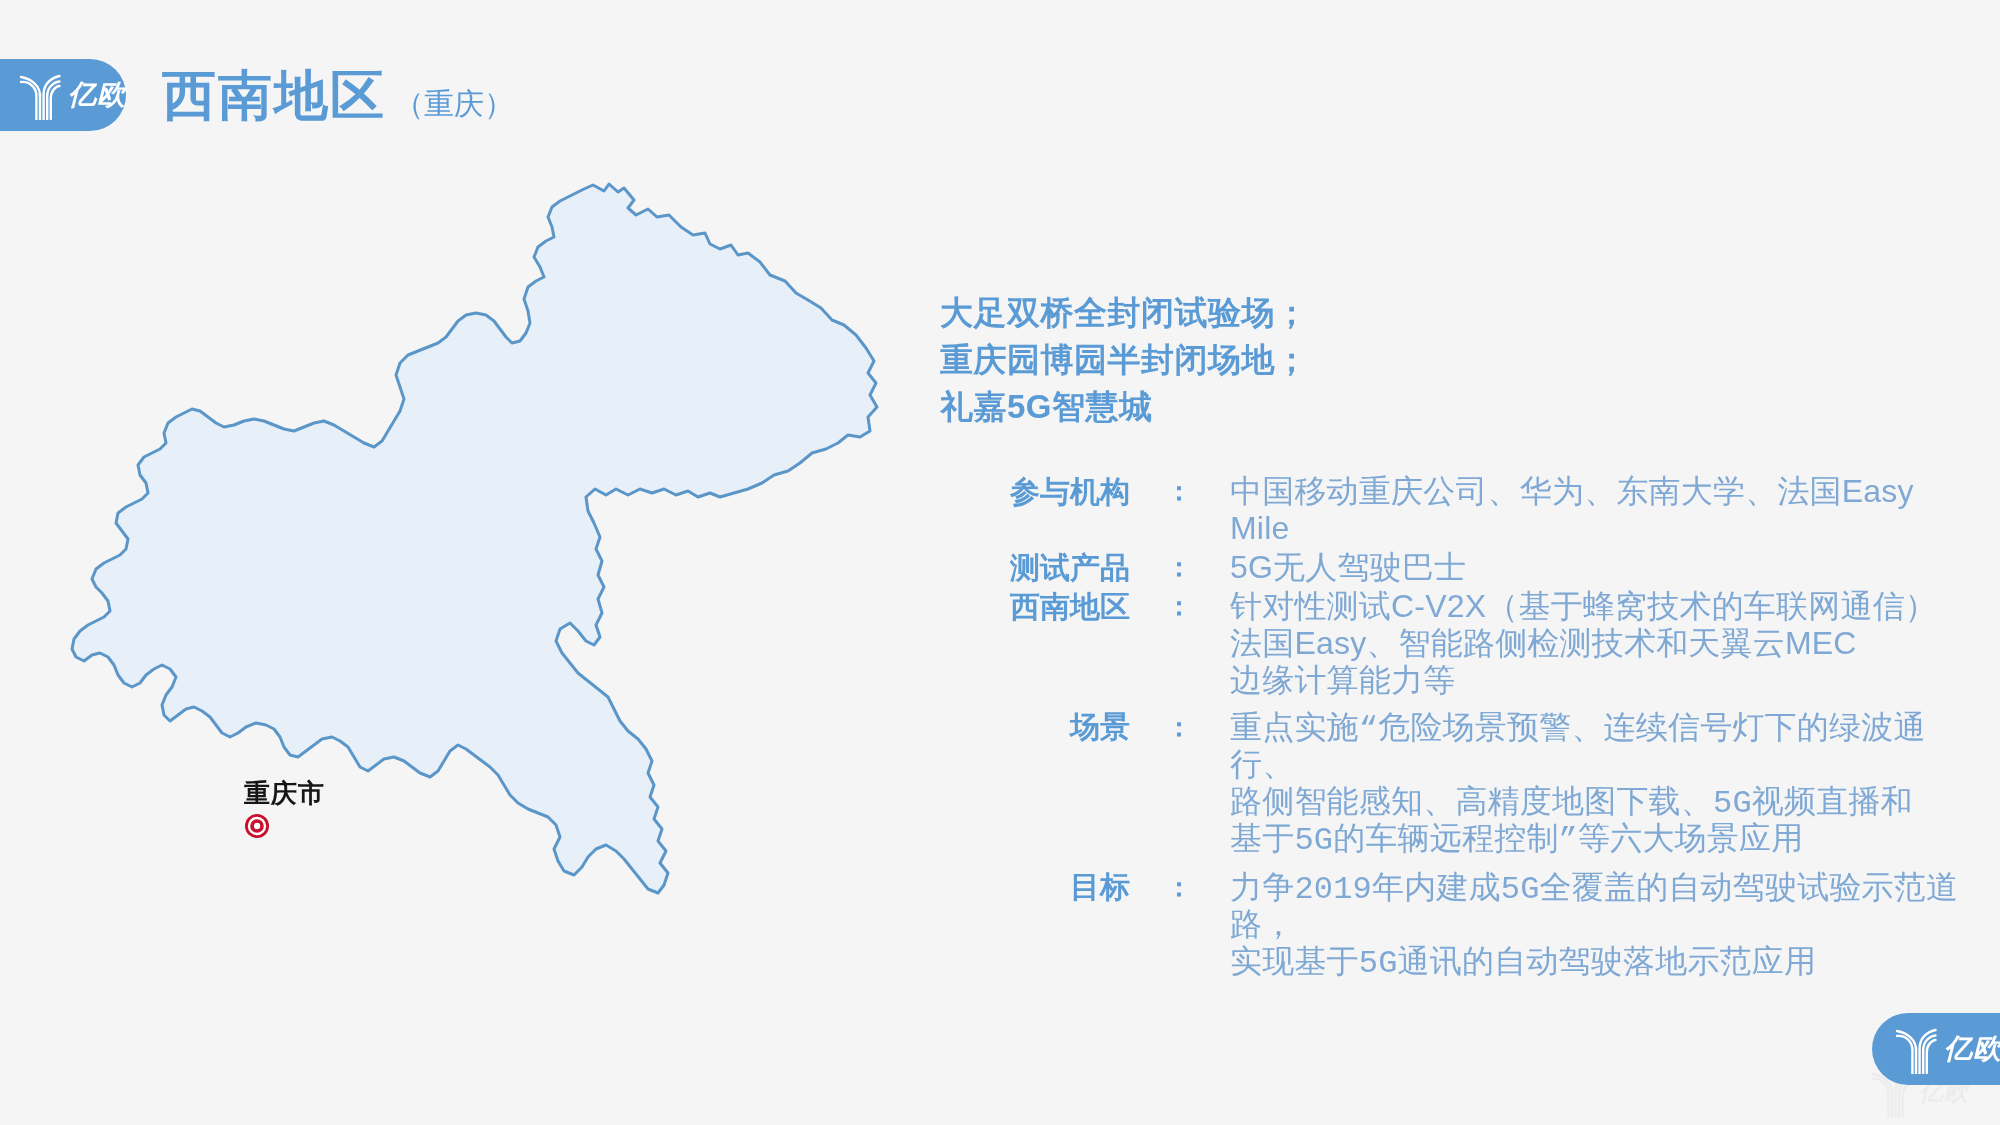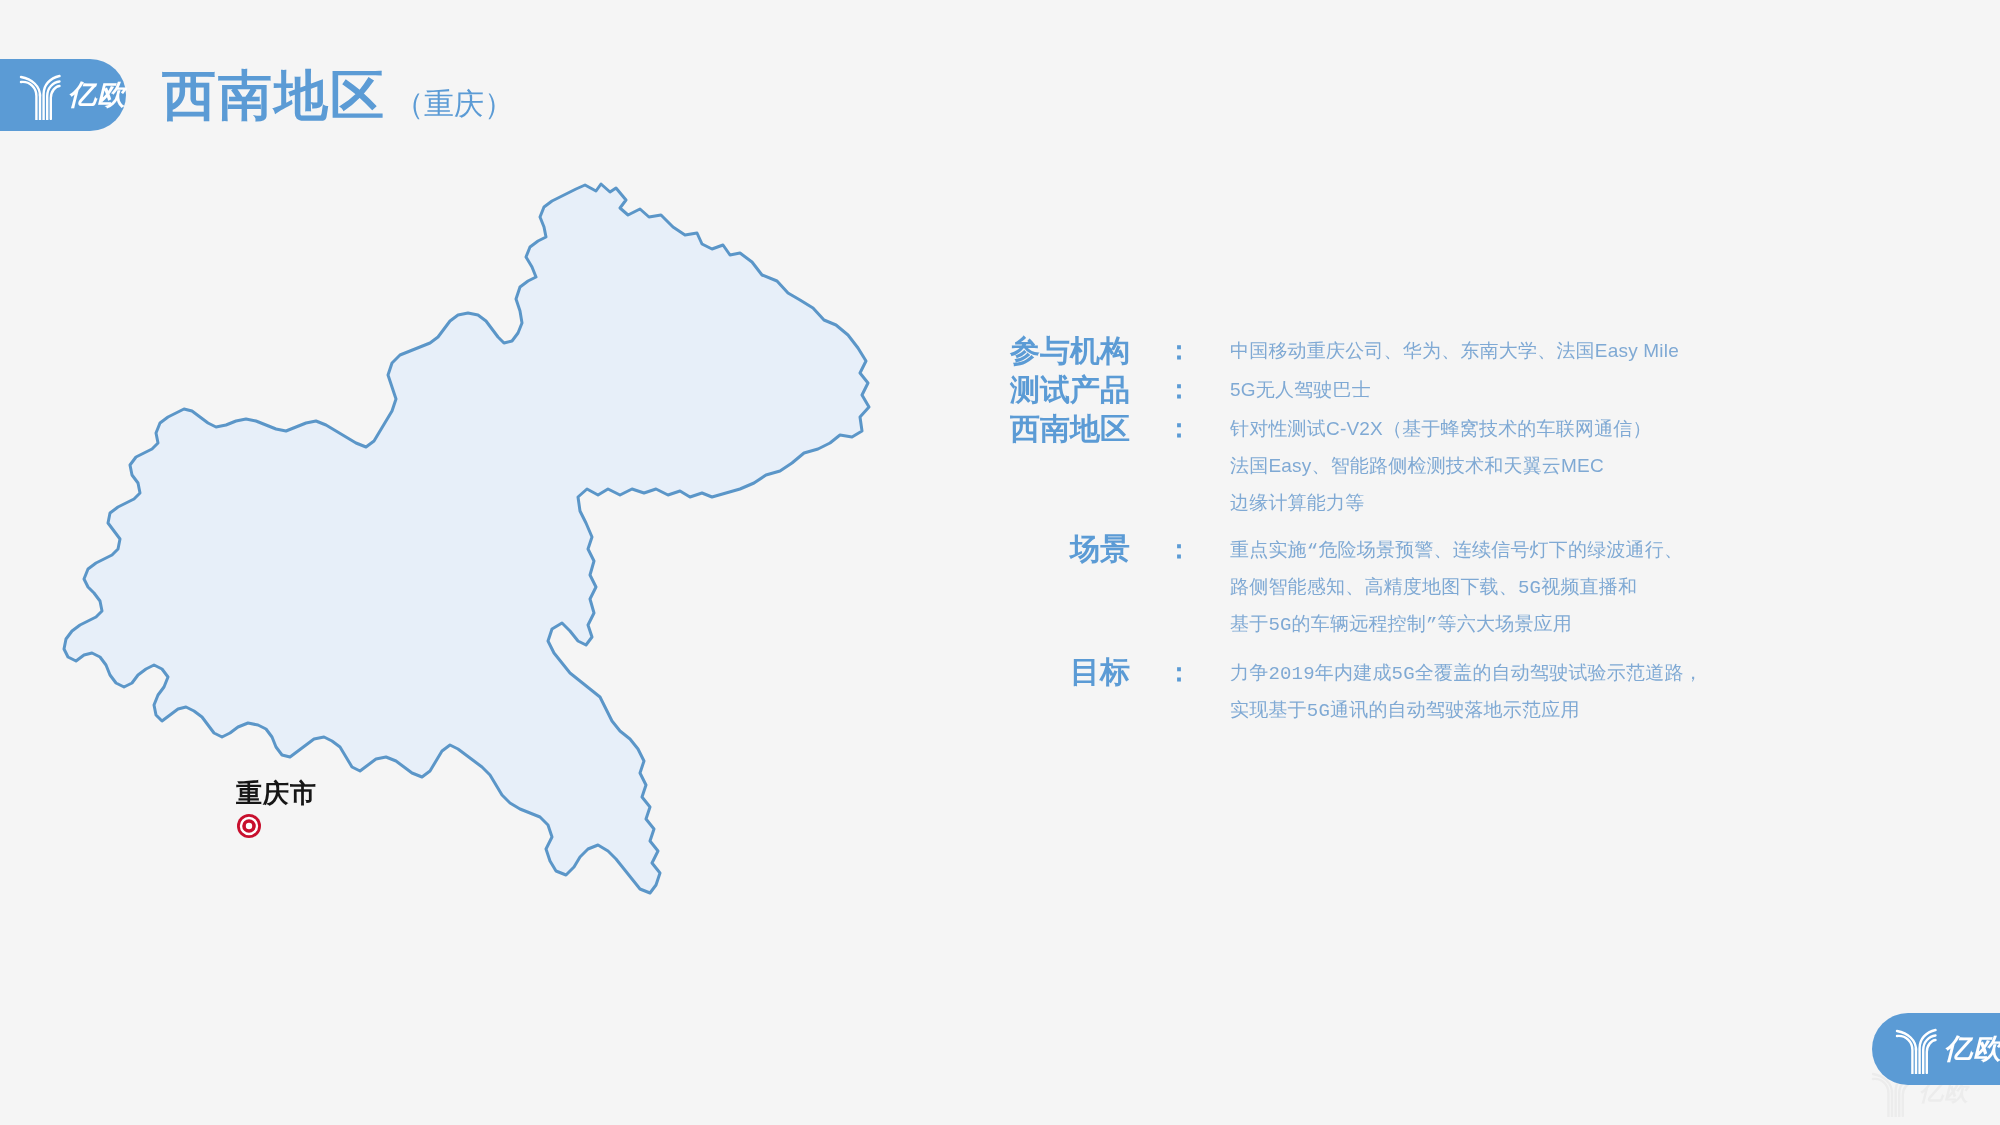--- a/index.html
+++ b/index.html
@@ -285,6 +285,9 @@
 
 <div id="info-panel">
 
+  <div id="headline">大足双桥全封闭试验场；
+重庆园博园半封闭场地；
+礼嘉5G智慧城</div>
 
   <div id="detail-list">
 

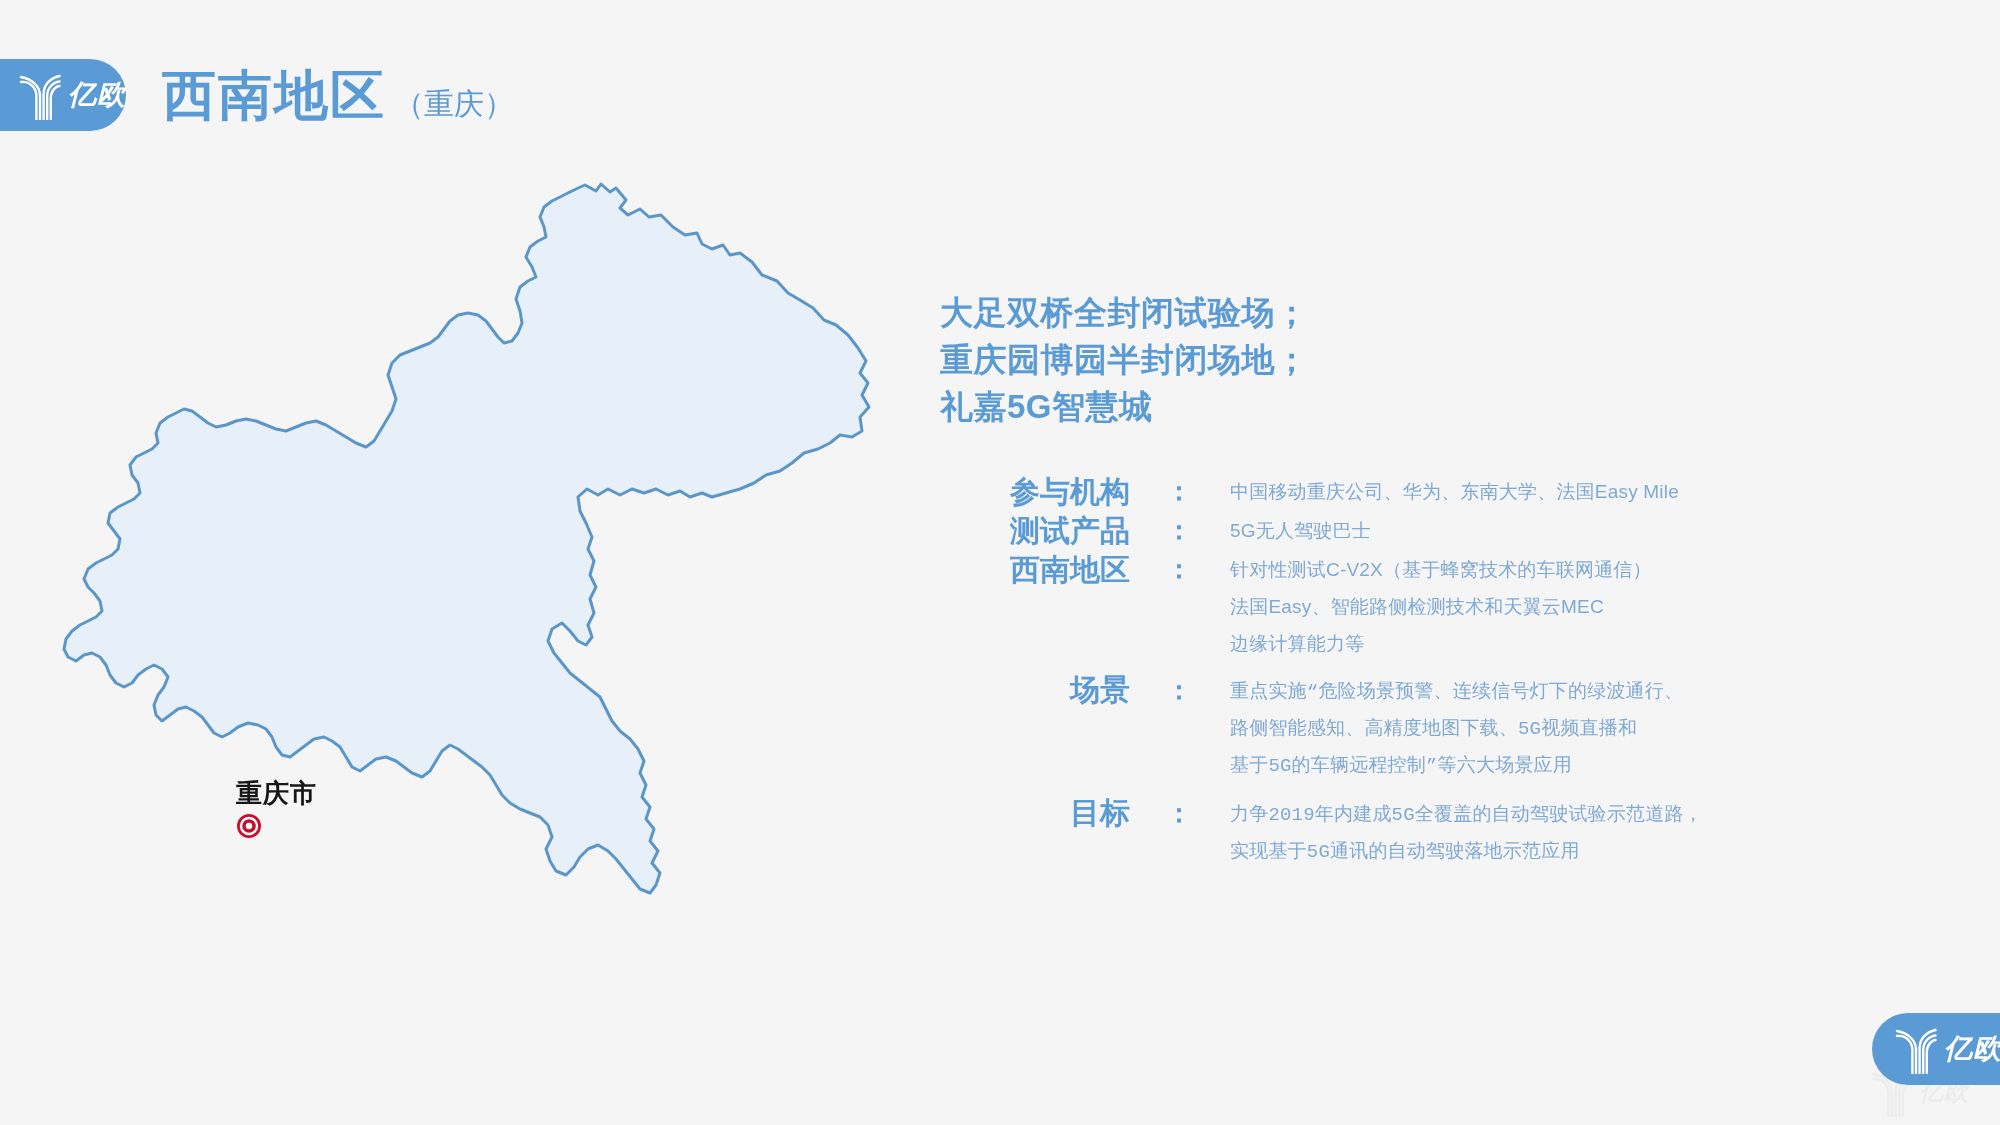--- a/index.html
+++ b/index.html
@@ -149,7 +149,7 @@
   }
   .detail-value {
     color: #7fa9d4;
-    font-size: 19px;
+    font-size: 32px;
     font-weight: 400;
     line-height: 37px;
     white-space: pre-line;

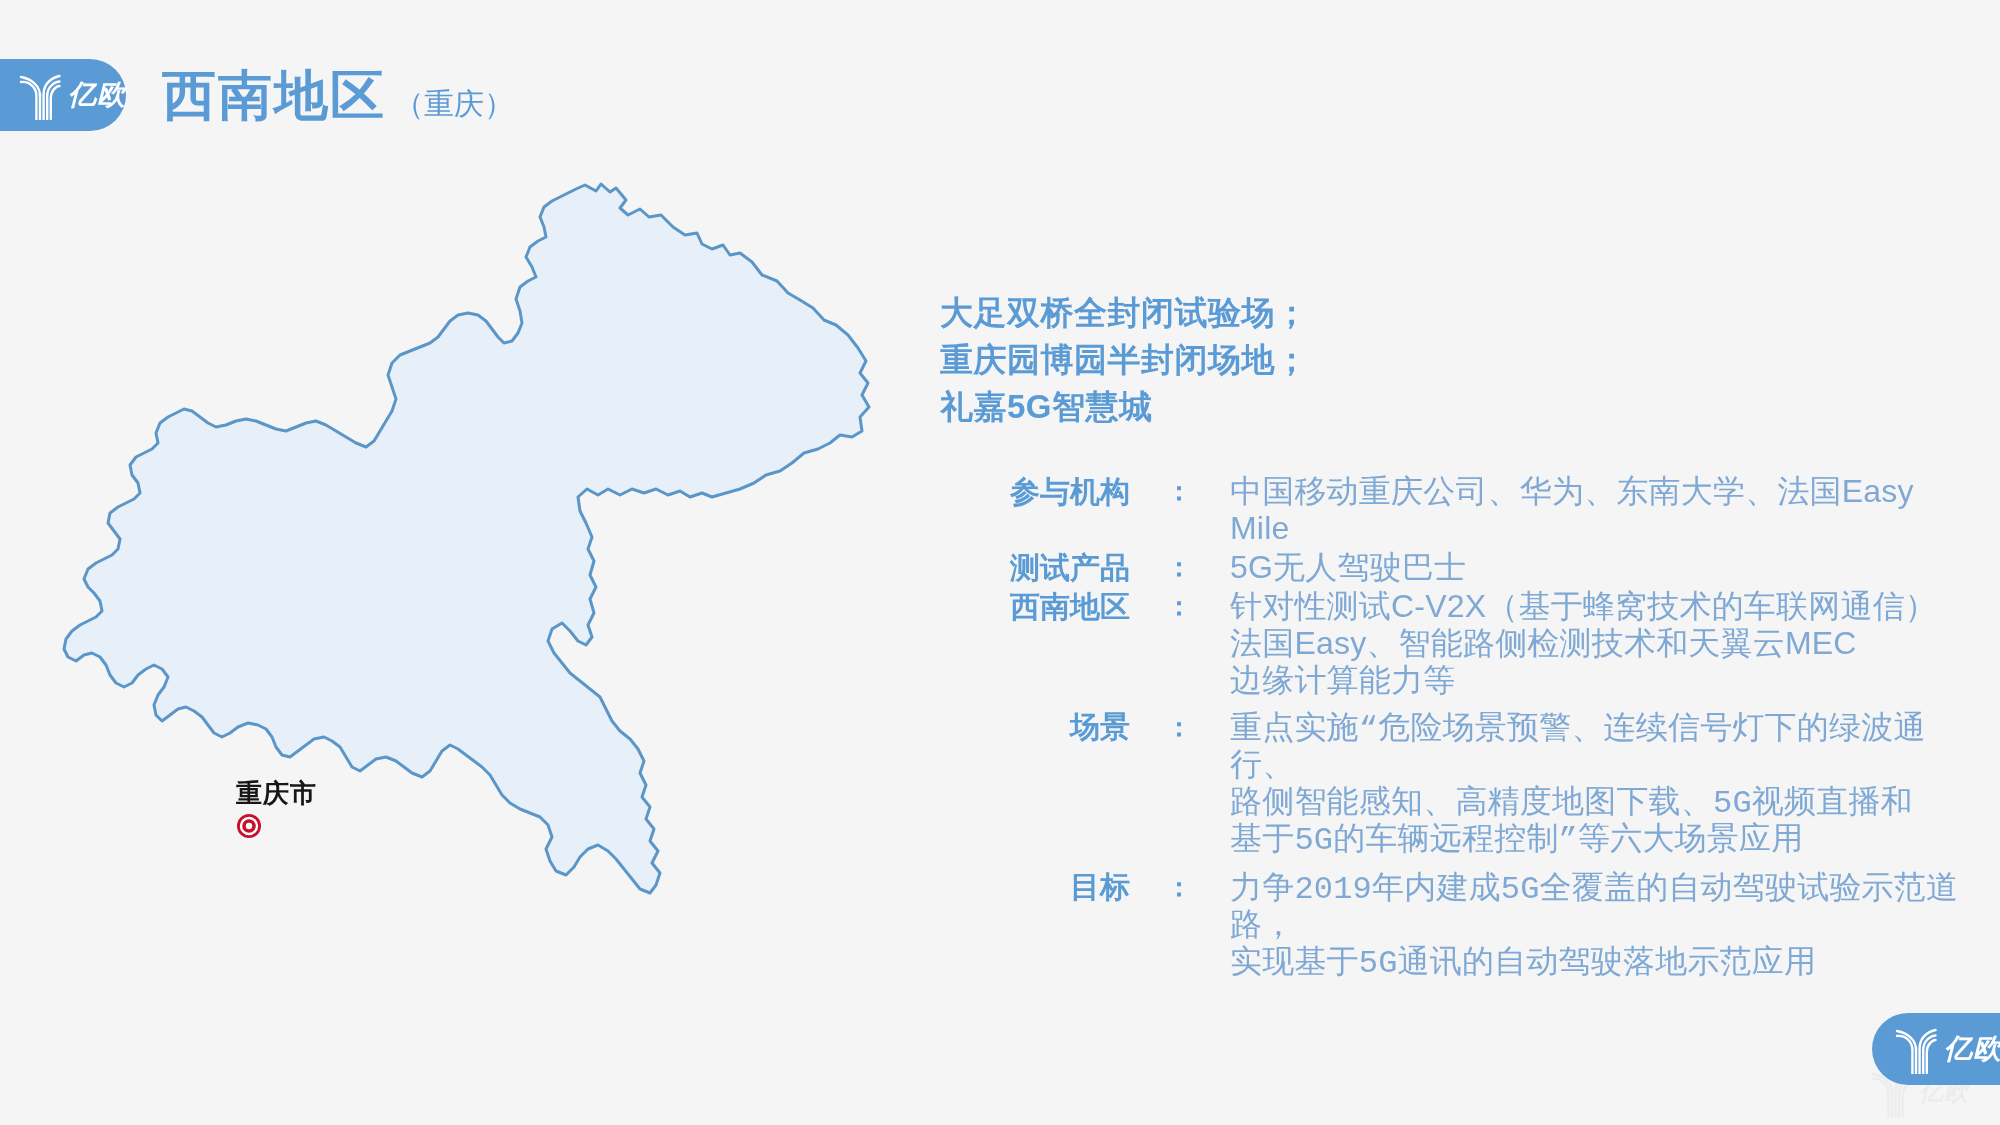--- a/index.html
+++ b/index.html
@@ -75,7 +75,7 @@
   
   #map-panel {
     position: absolute;
-    left: 40px;
+    left: 48px;
     top: 145px;
     width: 870px;
     height: 775px;

